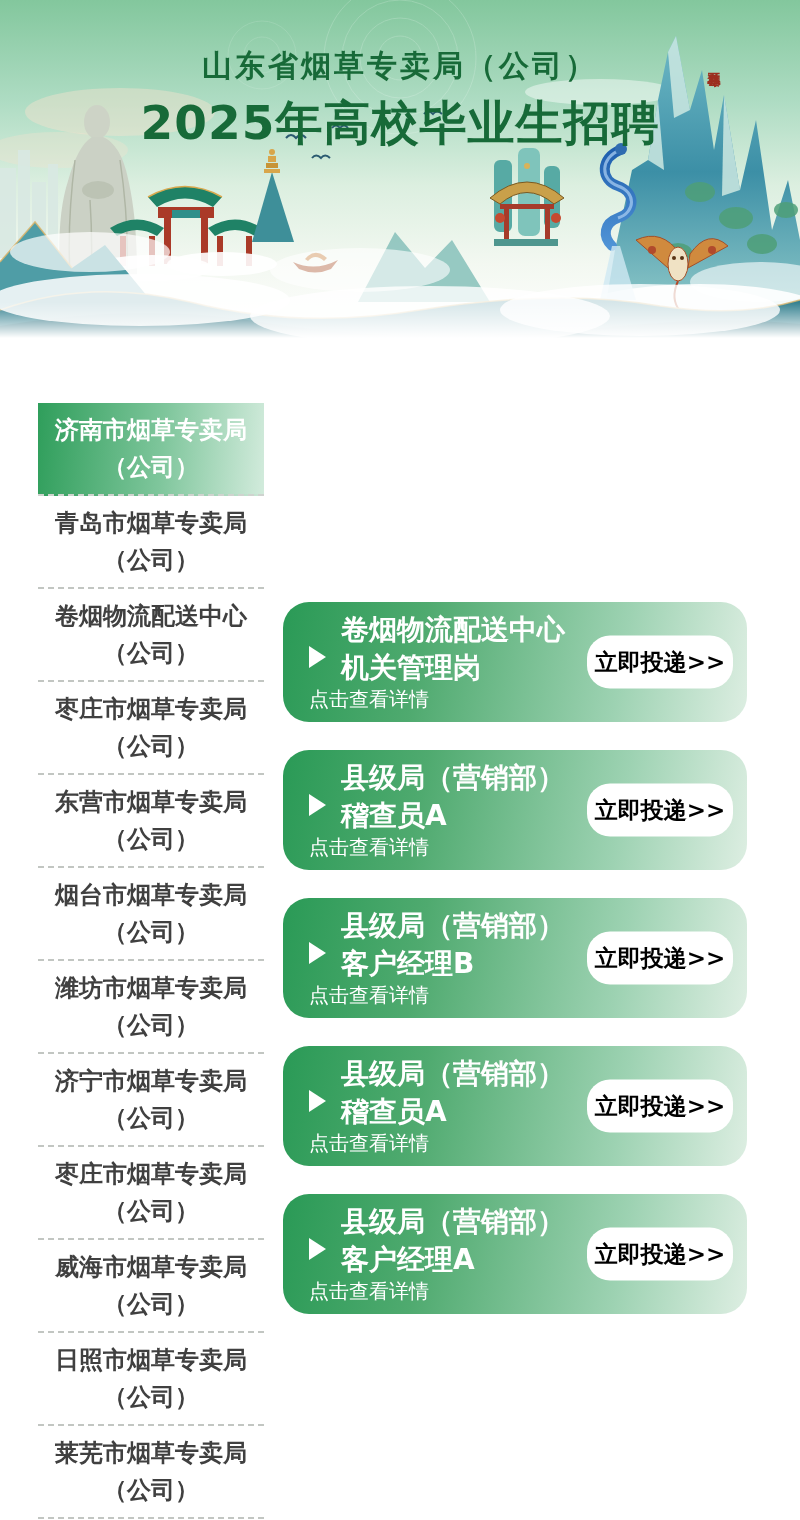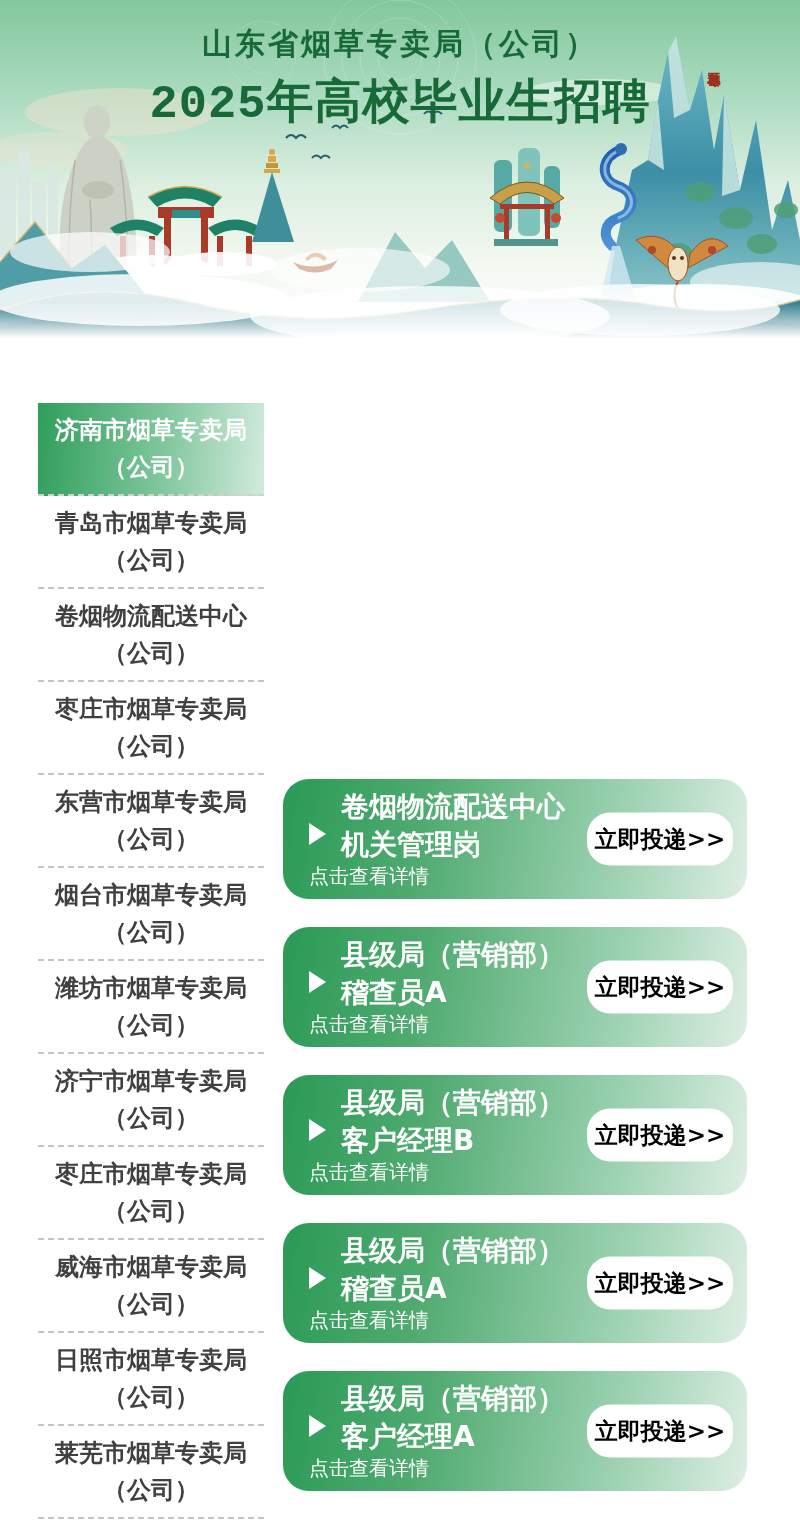--- a/index.html
+++ b/index.html
@@ -9,7 +9,7 @@
   
   .banner{position:relative;width:800px;height:338px;overflow:hidden;}
   .banner svg{position:absolute;left:0;top:0;display:block;}
-  .banner-titles{position:absolute;left:0;top:24px;width:100%;text-align:center;color:#176a38;pointer-events:none;font-family:Liberation Mono, monospace;}
+  .banner-titles{position:absolute;left:0;top:46px;width:100%;text-align:center;color:#176a38;pointer-events:none;}
   .t1{font-size:30px;font-weight:700;letter-spacing:3px;}
   .t2{font-size:47px;font-weight:800;letter-spacing:1px;margin-top:5px;}
 

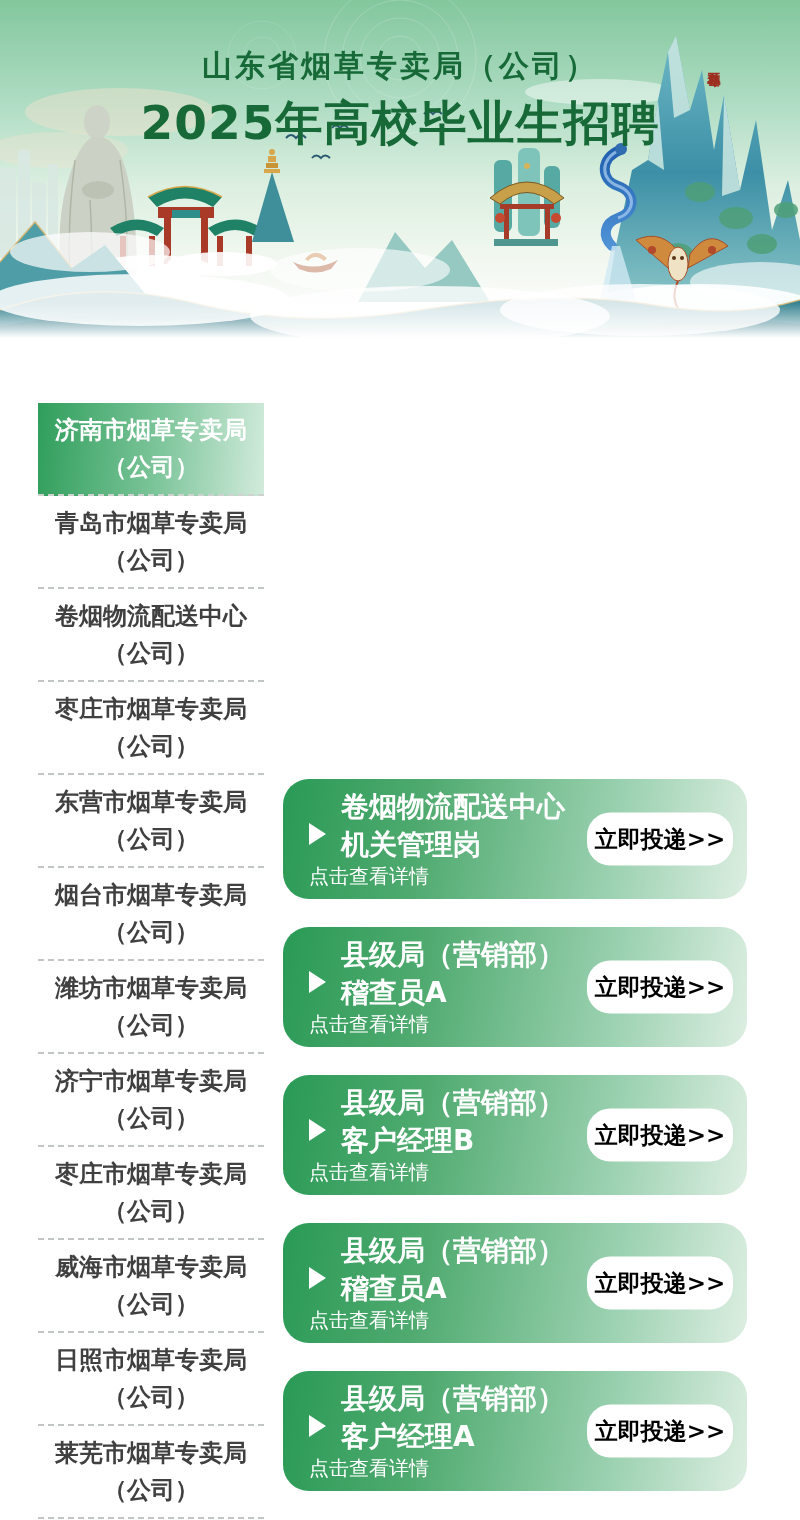--- a/index.html
+++ b/index.html
@@ -14,7 +14,7 @@
   .t2{font-size:47px;font-weight:800;letter-spacing:1px;margin-top:5px;}
 
   
-  .content{display:flex;align-items:flex-end;padding-left:38px;}
+  .content{display:flex;align-items:center;padding-left:38px;}
   .sidebar{flex:none;width:226px;margin-top:65px;}
   .side-item{box-sizing:border-box;height:93px;display:flex;flex-direction:column;justify-content:center;align-items:center;text-align:center;font-size:24px;font-weight:700;line-height:37px;color:#404040;border-bottom:2px dashed #c2c6c2;cursor:pointer;}
   .side-item.active{background:linear-gradient(95deg,#2f9e5b 0%,#7fc69c 55%,#d2ebdc 100%);color:#ffffff;border-bottom-color:#cfd3cf;}

